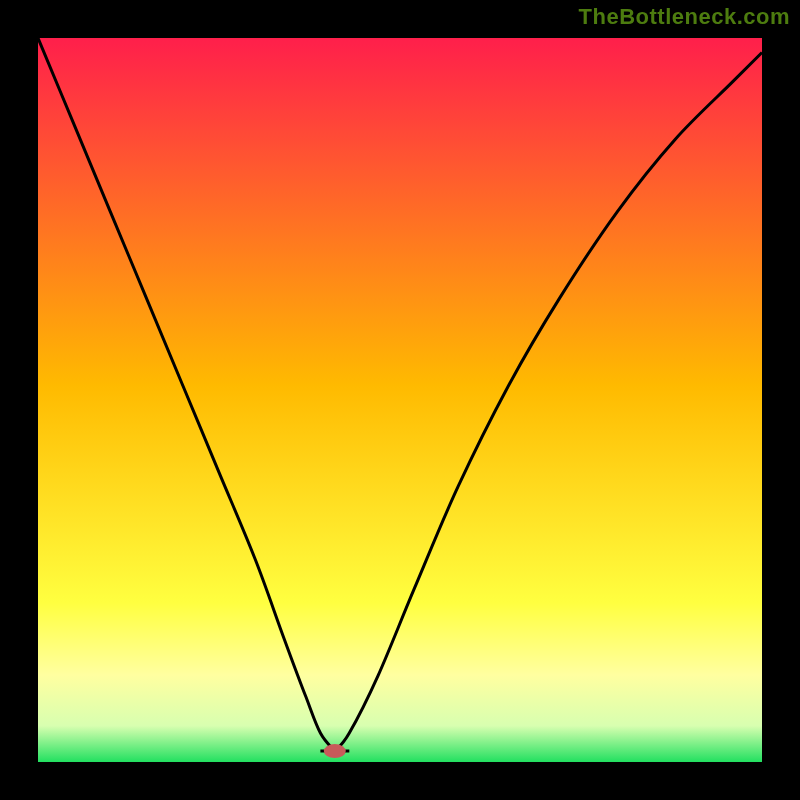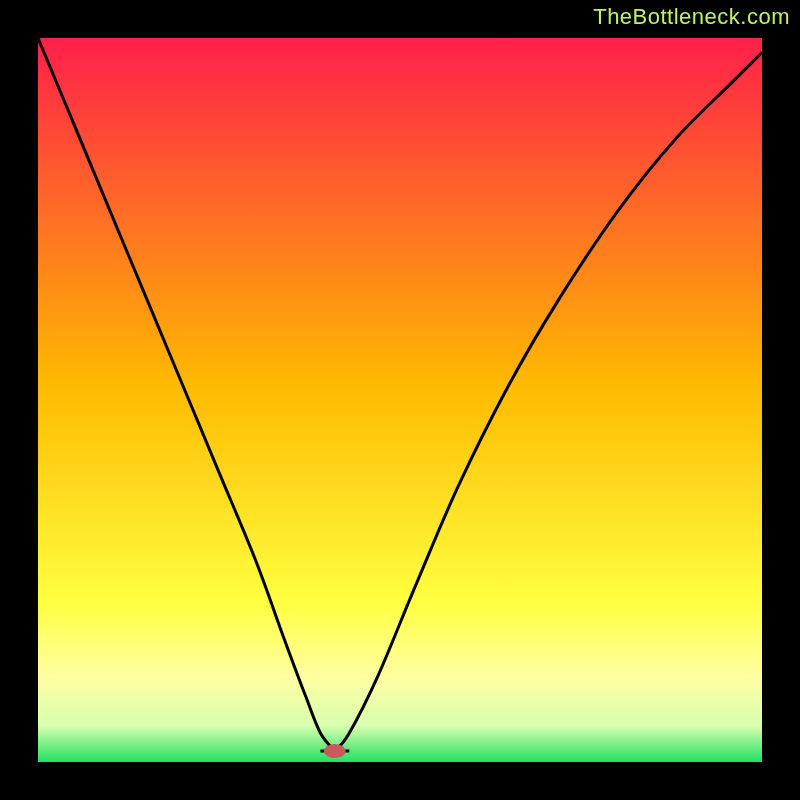--- a/index.html
+++ b/index.html
@@ -21,9 +21,9 @@
     position: absolute;
     top: 4px;
     right: 10px;
-    color: #bef264;
+    color: #4d7c0f;
     font-size: 22px;
-    font-weight: 400;
+    font-weight: 700;
     letter-spacing: 0.5px;
   }
   .plot {

